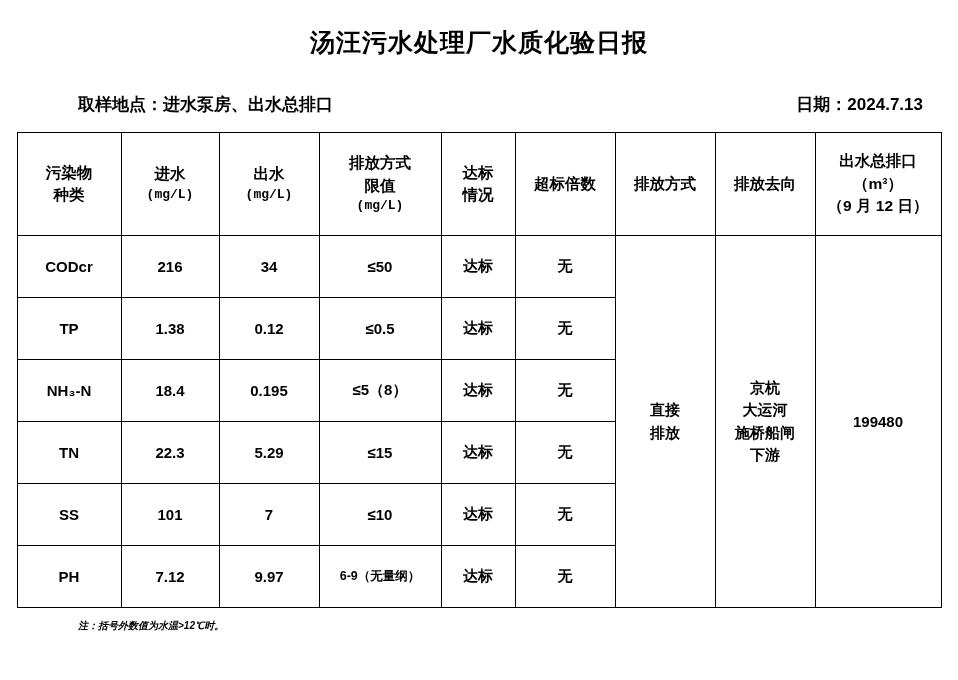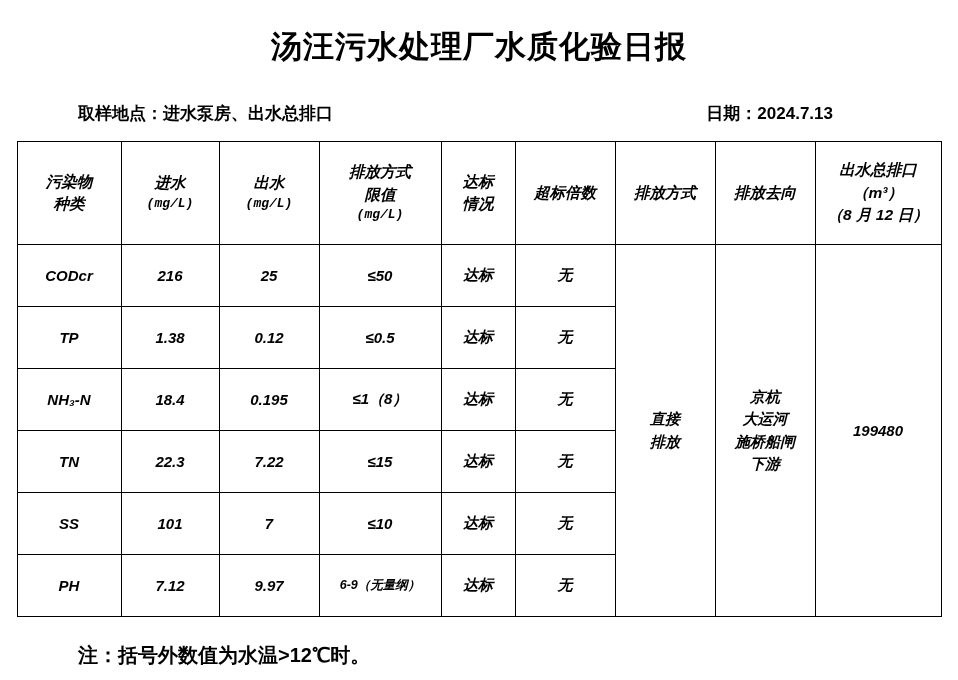--- a/index.html
+++ b/index.html
@@ -24,7 +24,7 @@
     text-align: center;
     font-family: "Liberation Sans", sans-serif;
     font-weight: bold;
-    font-size: 31px;
+    font-size: 25px;
     letter-spacing: 1px;
     margin-top: 26px;
     margin-bottom: 0;

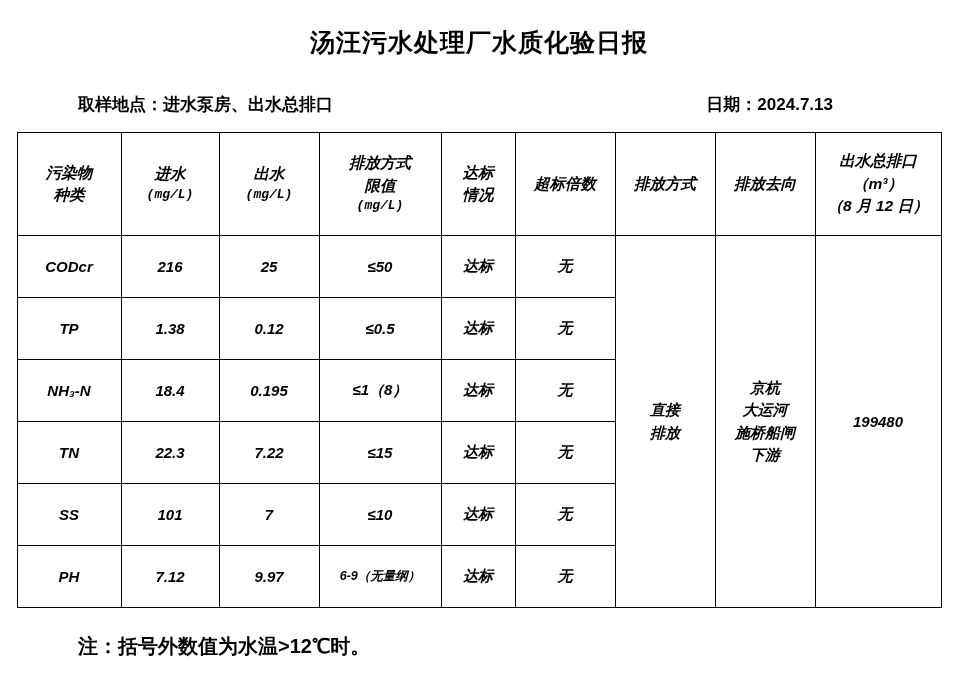--- a/index.html
+++ b/index.html
@@ -44,7 +44,6 @@
   }
   .meta-right {
     white-space: nowrap;
-    margin-right: 90px;
   }
   table.report {
     border-collapse: collapse;

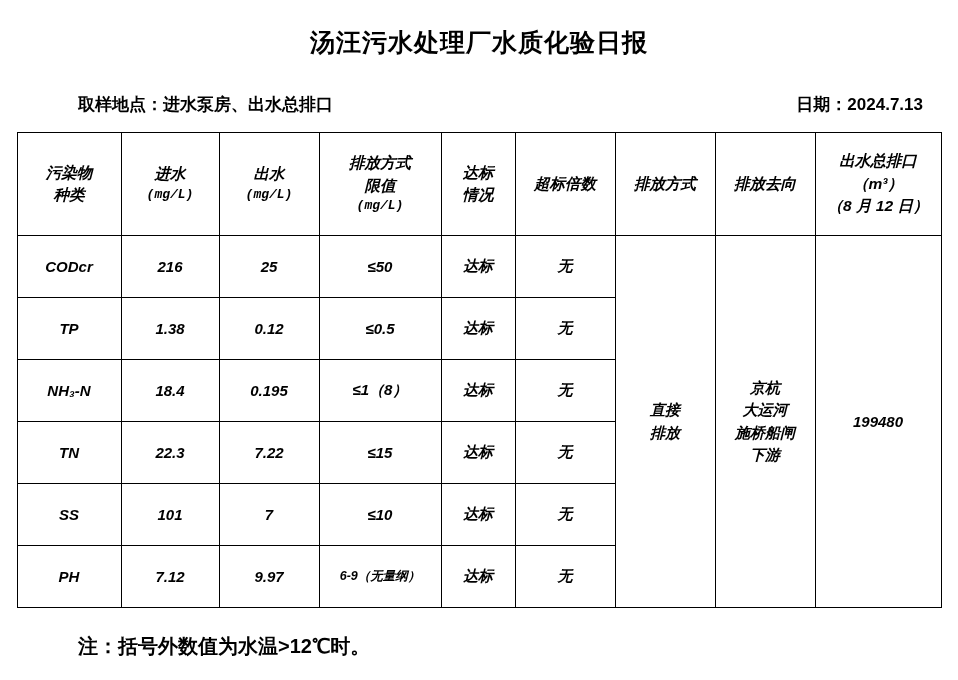--- a/index.html
+++ b/index.html
@@ -50,7 +50,6 @@
     width: 924px;
     margin: 0 auto;
     table-layout: fixed;
-    font-style: italic;
   }
   table.report th,
   table.report td {

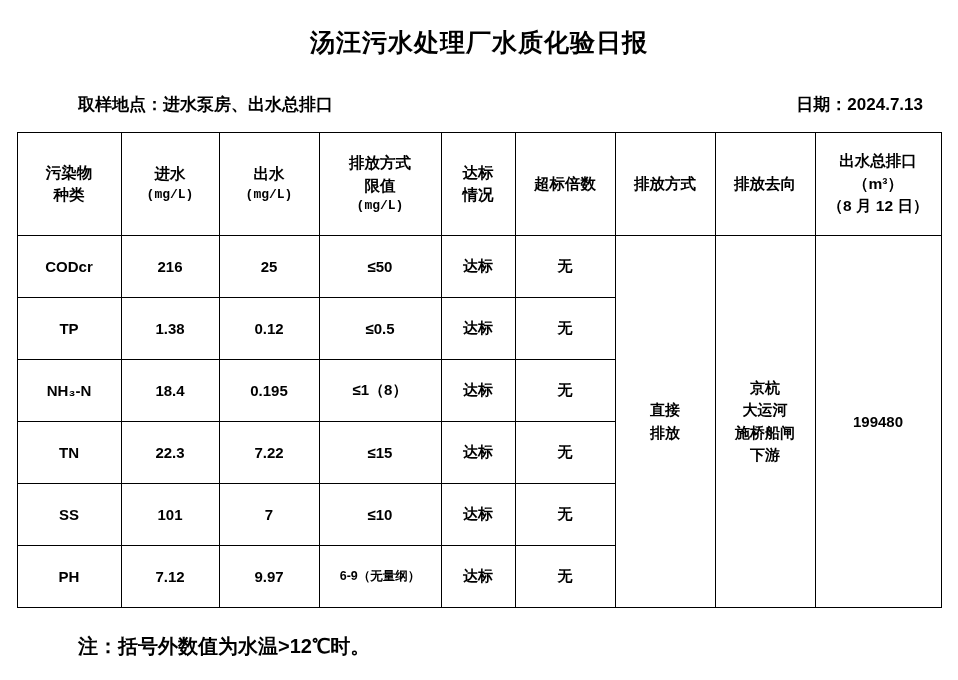--- a/index.html
+++ b/index.html
@@ -172,7 +172,7 @@
         <th>
           <span class="hdr-line">出水总排口</span>
           <span class="hdr-line">（m³）</span>
-          <span class="hdr-line">（8 月 12 日）</span>
+          <span class="hdr-line">（9 月 12 日）</span>
         </th>
       </tr>
     </thead>

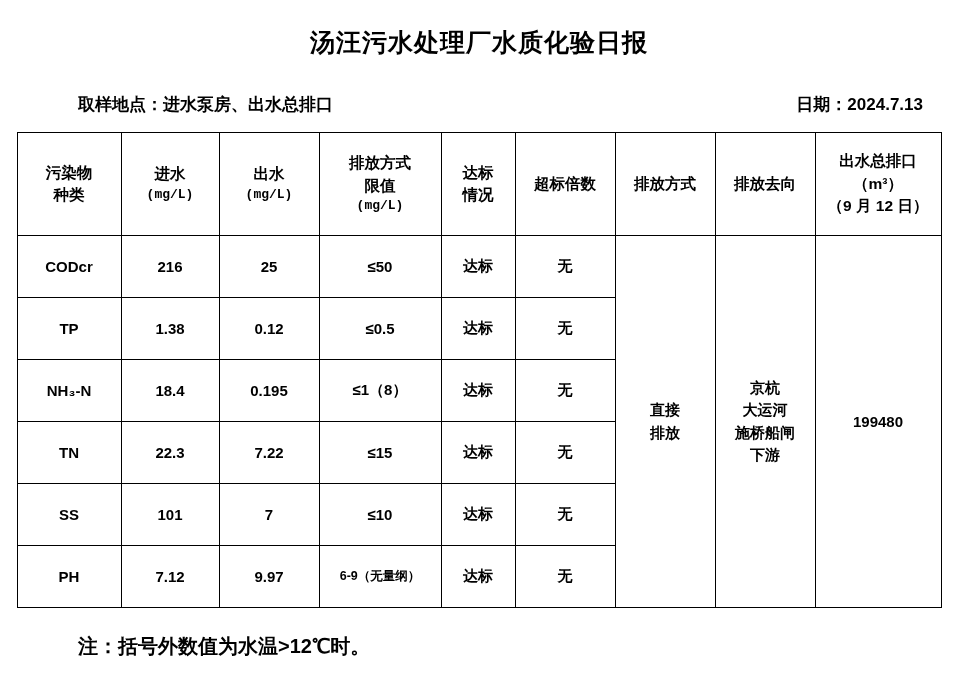--- a/index.html
+++ b/index.html
@@ -180,7 +180,7 @@
       <tr>
         <td class="pollutant-cell">CODcr</td>
         <td class="num-cell">216</td>
-        <td class="num-cell">25</td>
+        <td class="num-cell">34</td>
         <td class="limit-cell">≤50</td>
         <td>达标</td>
         <td>无</td>

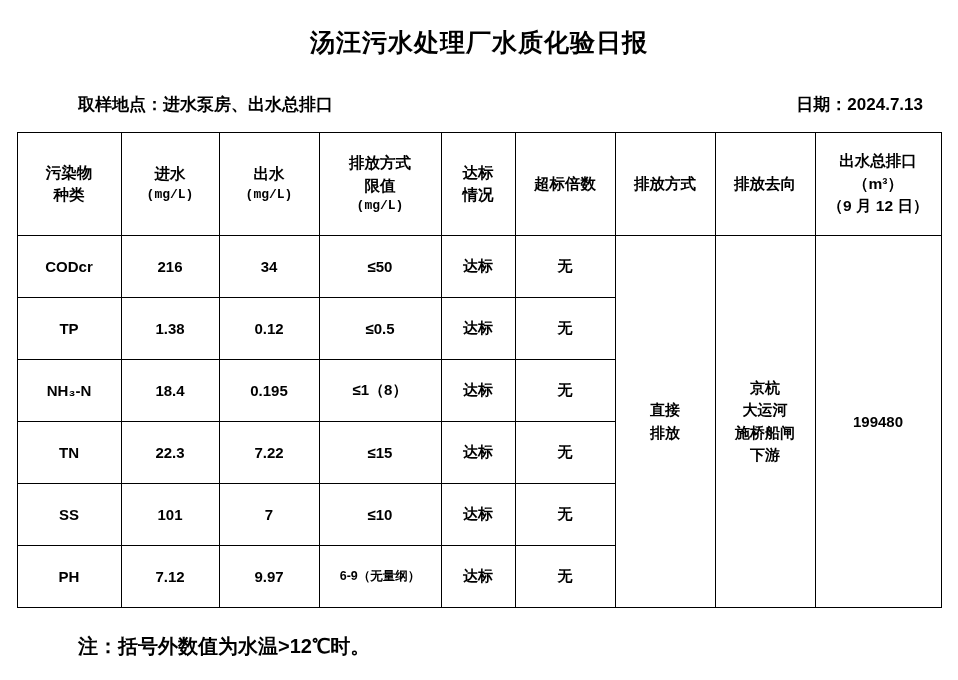--- a/index.html
+++ b/index.html
@@ -208,7 +208,7 @@
         <td class="pollutant-cell">NH₃-N</td>
         <td class="num-cell">18.4</td>
         <td class="num-cell">0.195</td>
-        <td class="limit-cell">≤1（8）</td>
+        <td class="limit-cell">≤5（8）</td>
         <td>达标</td>
         <td>无</td>
       </tr>

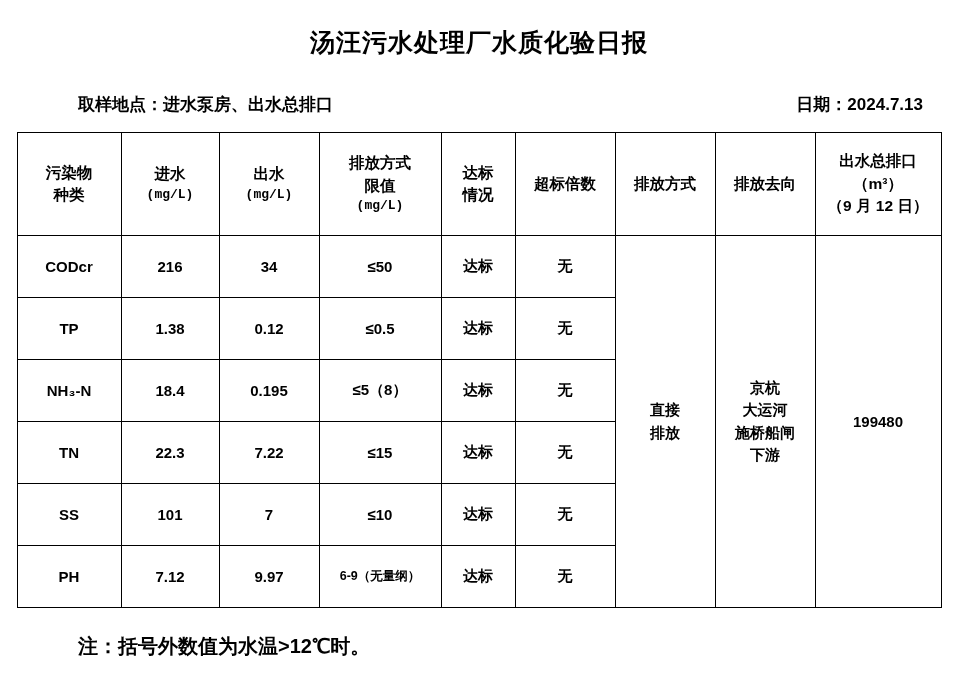--- a/index.html
+++ b/index.html
@@ -215,7 +215,7 @@
       <tr>
         <td class="pollutant-cell">TN</td>
         <td class="num-cell">22.3</td>
-        <td class="num-cell">7.22</td>
+        <td class="num-cell">5.29</td>
         <td class="limit-cell">≤15</td>
         <td>达标</td>
         <td>无</td>

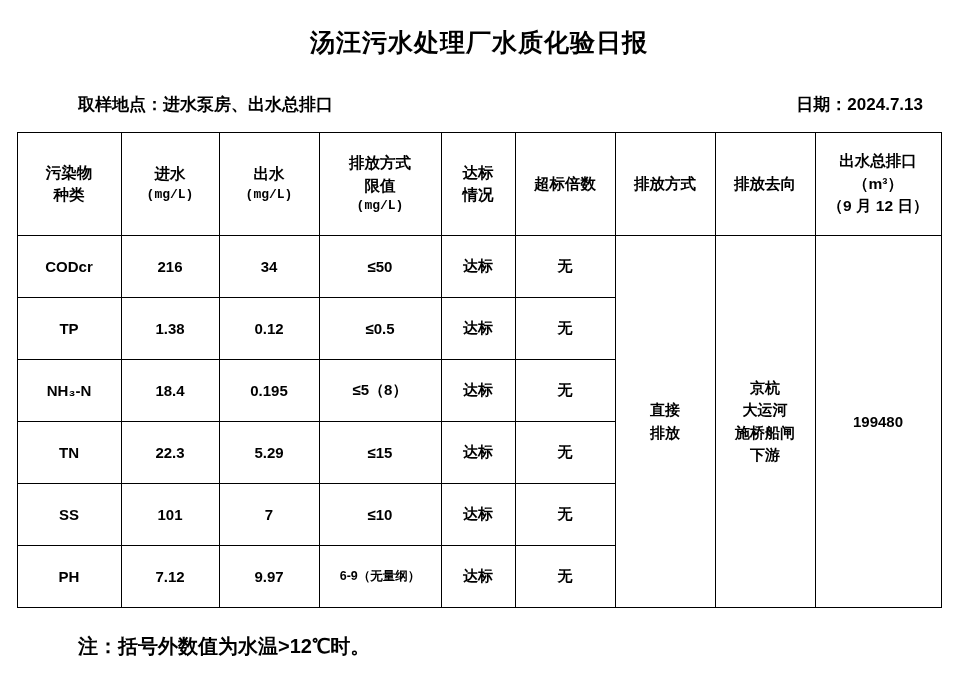--- a/index.html
+++ b/index.html
@@ -107,10 +107,11 @@
     display: block;
   }
   .note {
-    margin: 25px 0 0 78px;
-    font-size: 20px;
-    font-family: "Liberation Sans", sans-serif;
-    font-weight: bold;
+    margin: 11px 0 0 78px;
+    font-size: 10px;
+    font-family: "Liberation Sans", sans-serif;
+    font-weight: bold;
+    font-style: italic;
   }
 </style>
 </head>

